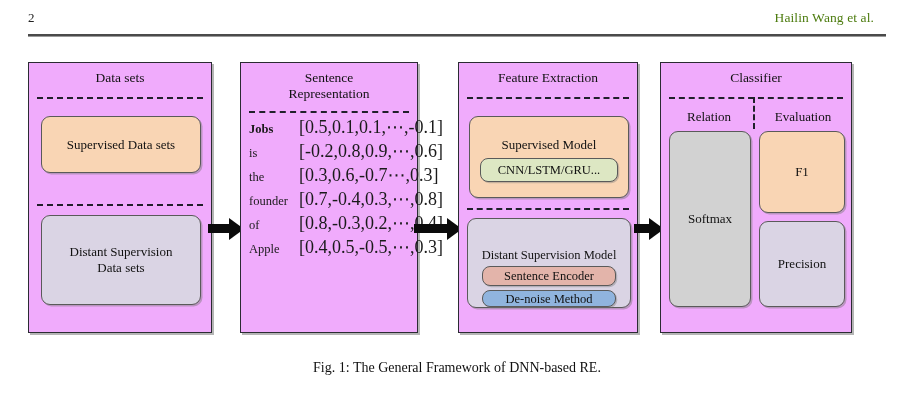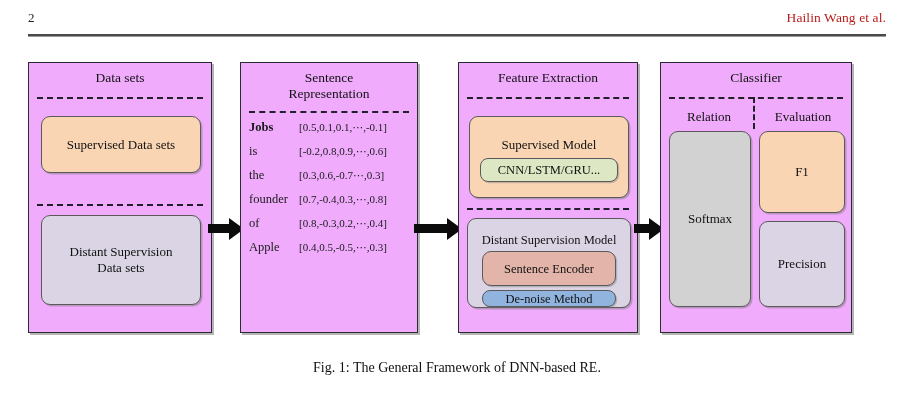--- a/index.html
+++ b/index.html
@@ -32,10 +32,10 @@
   }
   .running-head {
     position: absolute;
-    right: 28px;
+    right: 40px;
     top: 10px;
     font-size: 13.5px;
-    color: #b91c1c;
+    color: #4d7c0f;
     letter-spacing: 0.1px;
   }
   .header-rule {

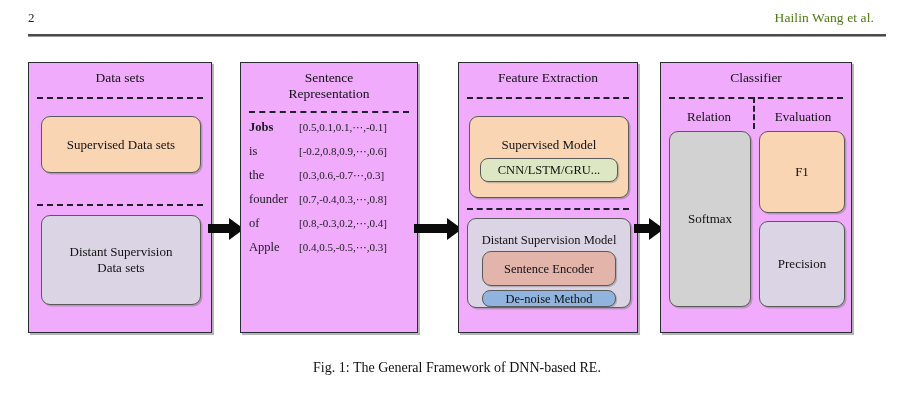--- a/index.html
+++ b/index.html
@@ -153,7 +153,7 @@
     flex: 1;
     text-align: left;
     white-space: nowrap;
-    font-size: 11px;
+    font-size: 18px;
   }
 
   

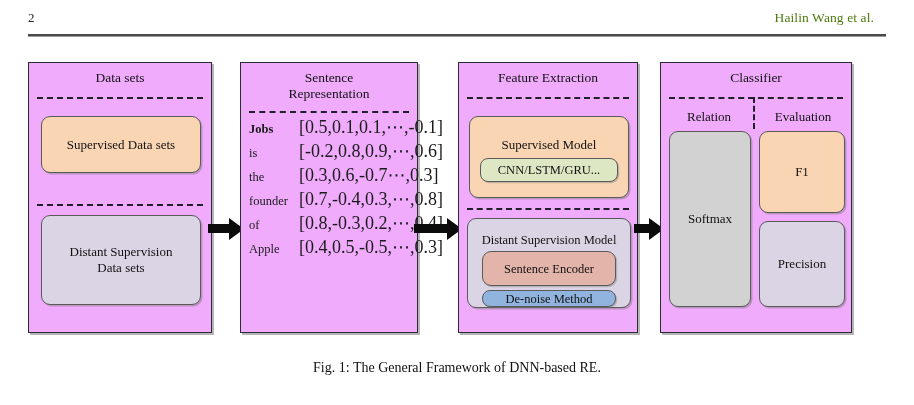--- a/index.html
+++ b/index.html
@@ -163,7 +163,7 @@
   #inner-cnn { width: 138px; height: 24px; }
   #box-distant-model { left: 8px; top: 155px; width: 164px; height: 90px; justify-content: flex-end; padding-top: 4px; }
   #box-distant-model .model-label { font-size: 12.5px; margin-bottom: 3px; }
-  #inner-sentence-encoder { width: 134px; height: 35px; margin-bottom: 4px; border-radius: 9px; }
+  #inner-sentence-encoder { width: 134px; height: 20px; margin-bottom: 4px; }
   #inner-denoise { width: 134px; height: 17px; }
 
   

